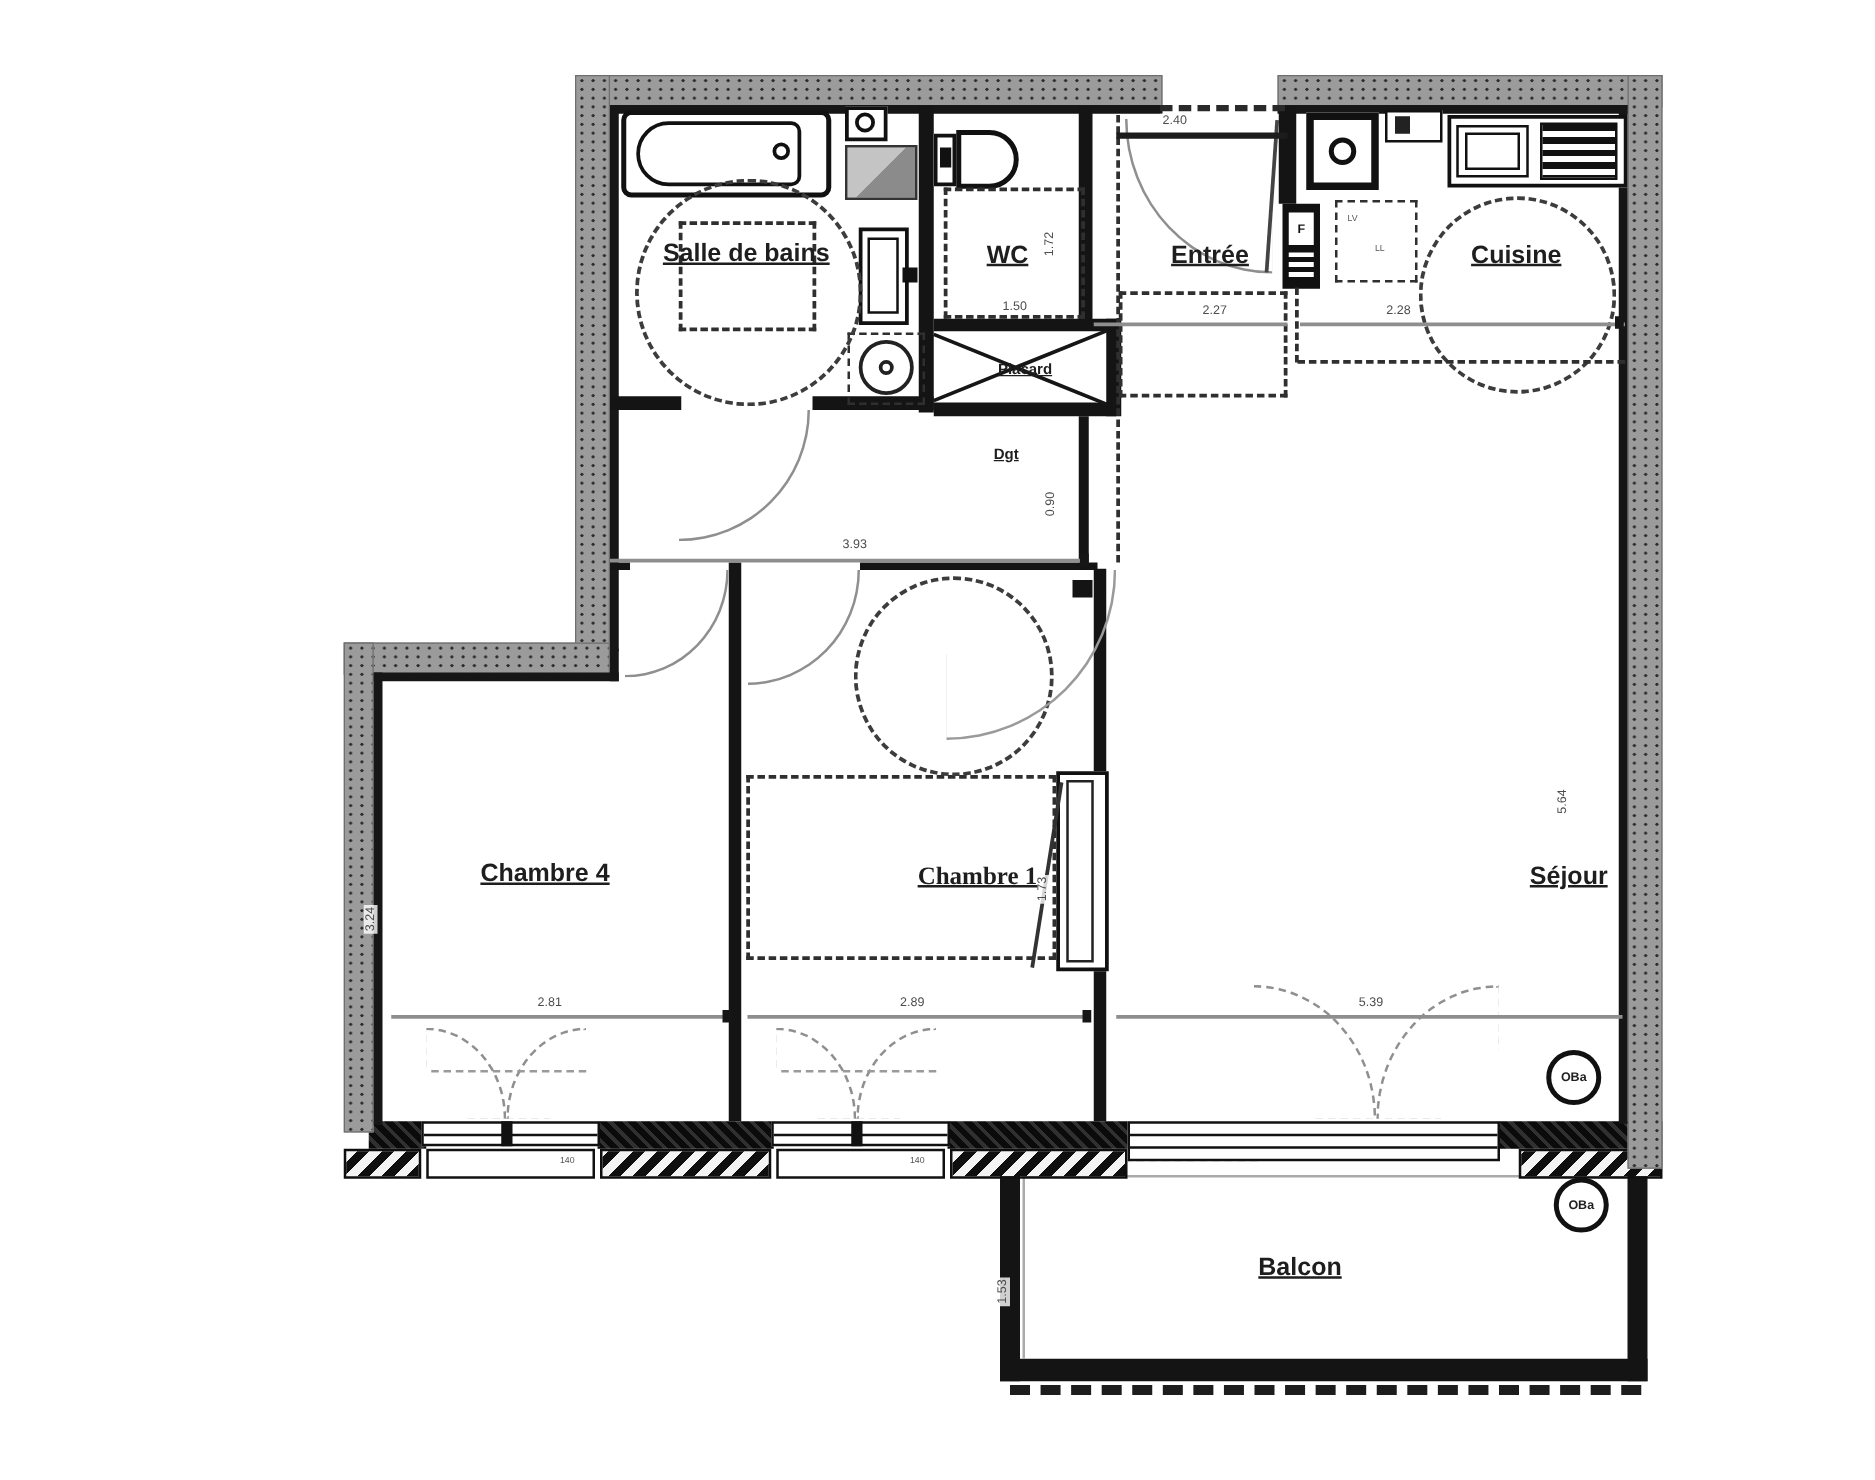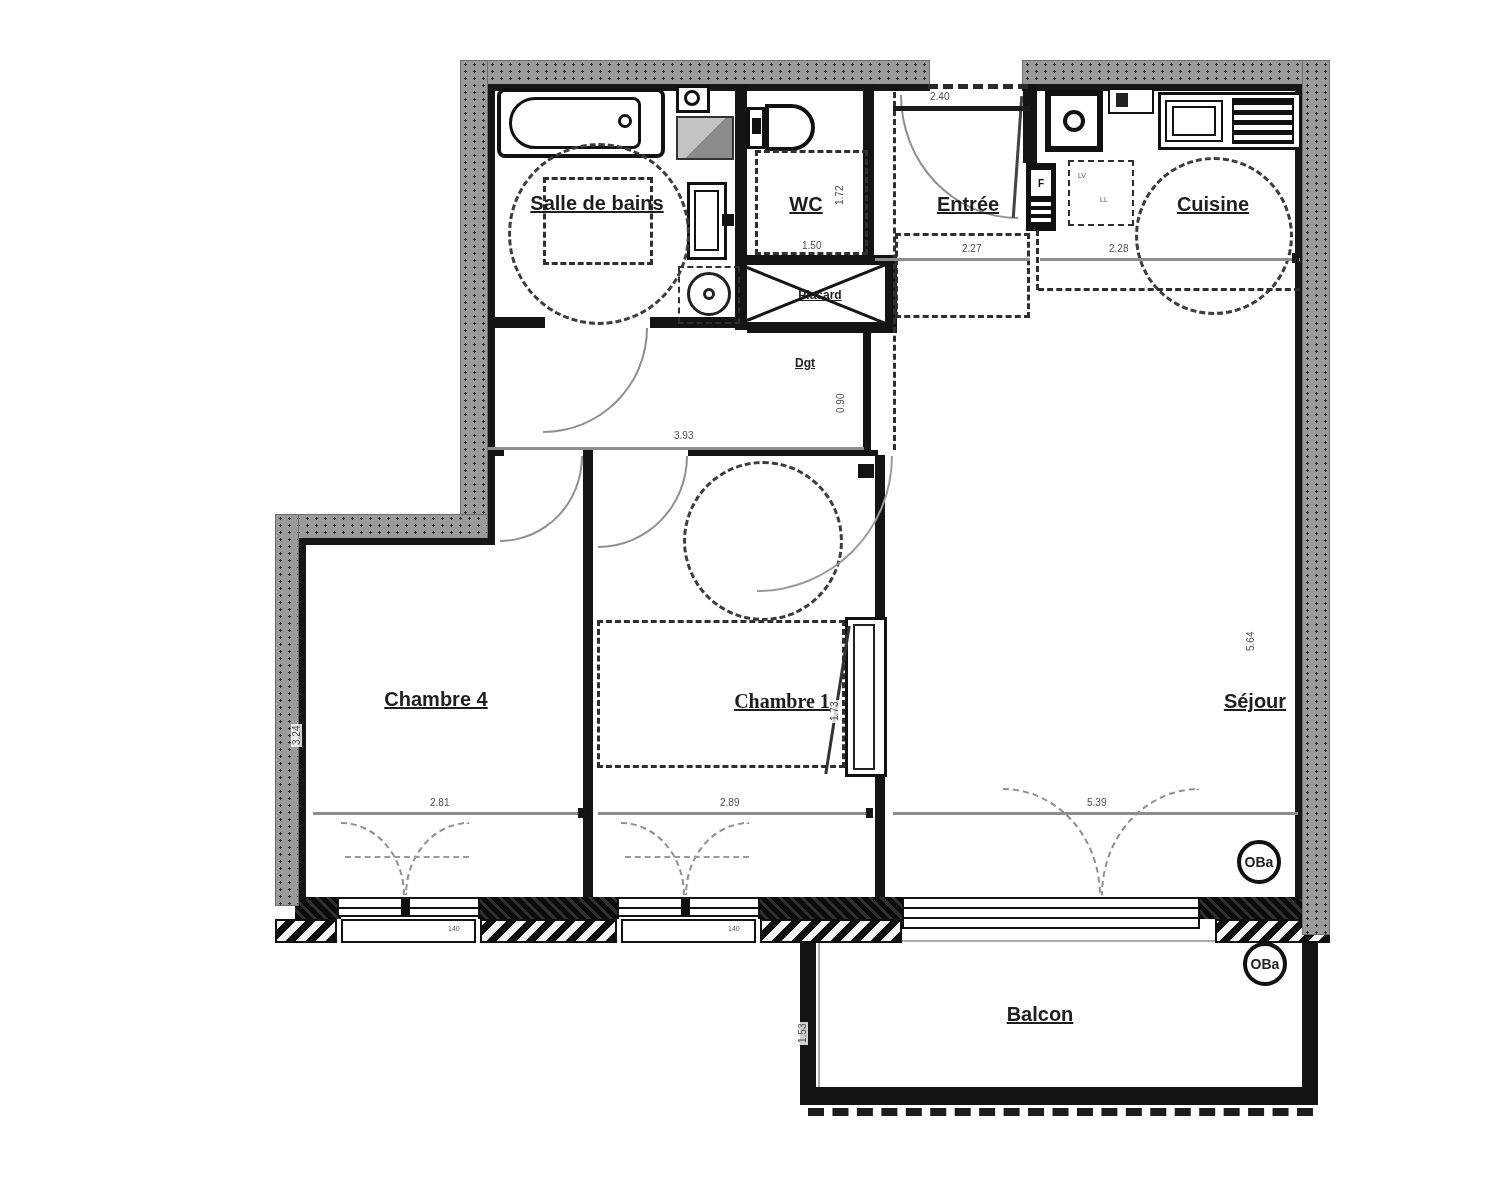--- a/index.html
+++ b/index.html
@@ -41,7 +41,7 @@
   .fix{position:absolute;box-sizing:border-box;}
   .marker{position:absolute;width:44px;height:44px;border:4px solid #111;border-radius:50%;
           background:#fff;display:flex;align-items:center;justify-content:center;
-          font-size:14px;font-weight:bold;color:#222;box-sizing:border-box;}
+          font-size:10px;font-weight:bold;color:#222;box-sizing:border-box;}
   .xline{position:absolute;height:3px;background:#161616;transform-origin:left center;}
   .tinytxt{position:absolute;font-size:7px;color:#555;}
 </style>

